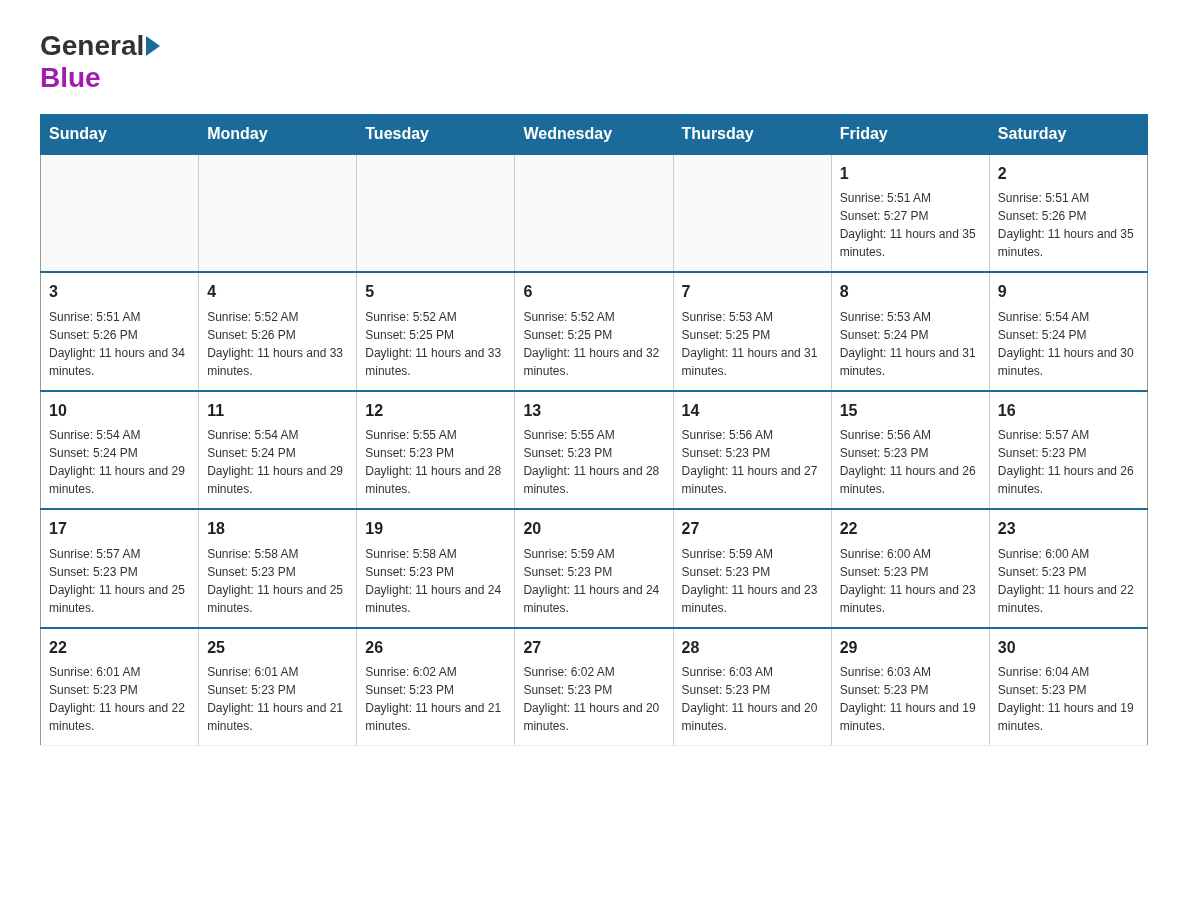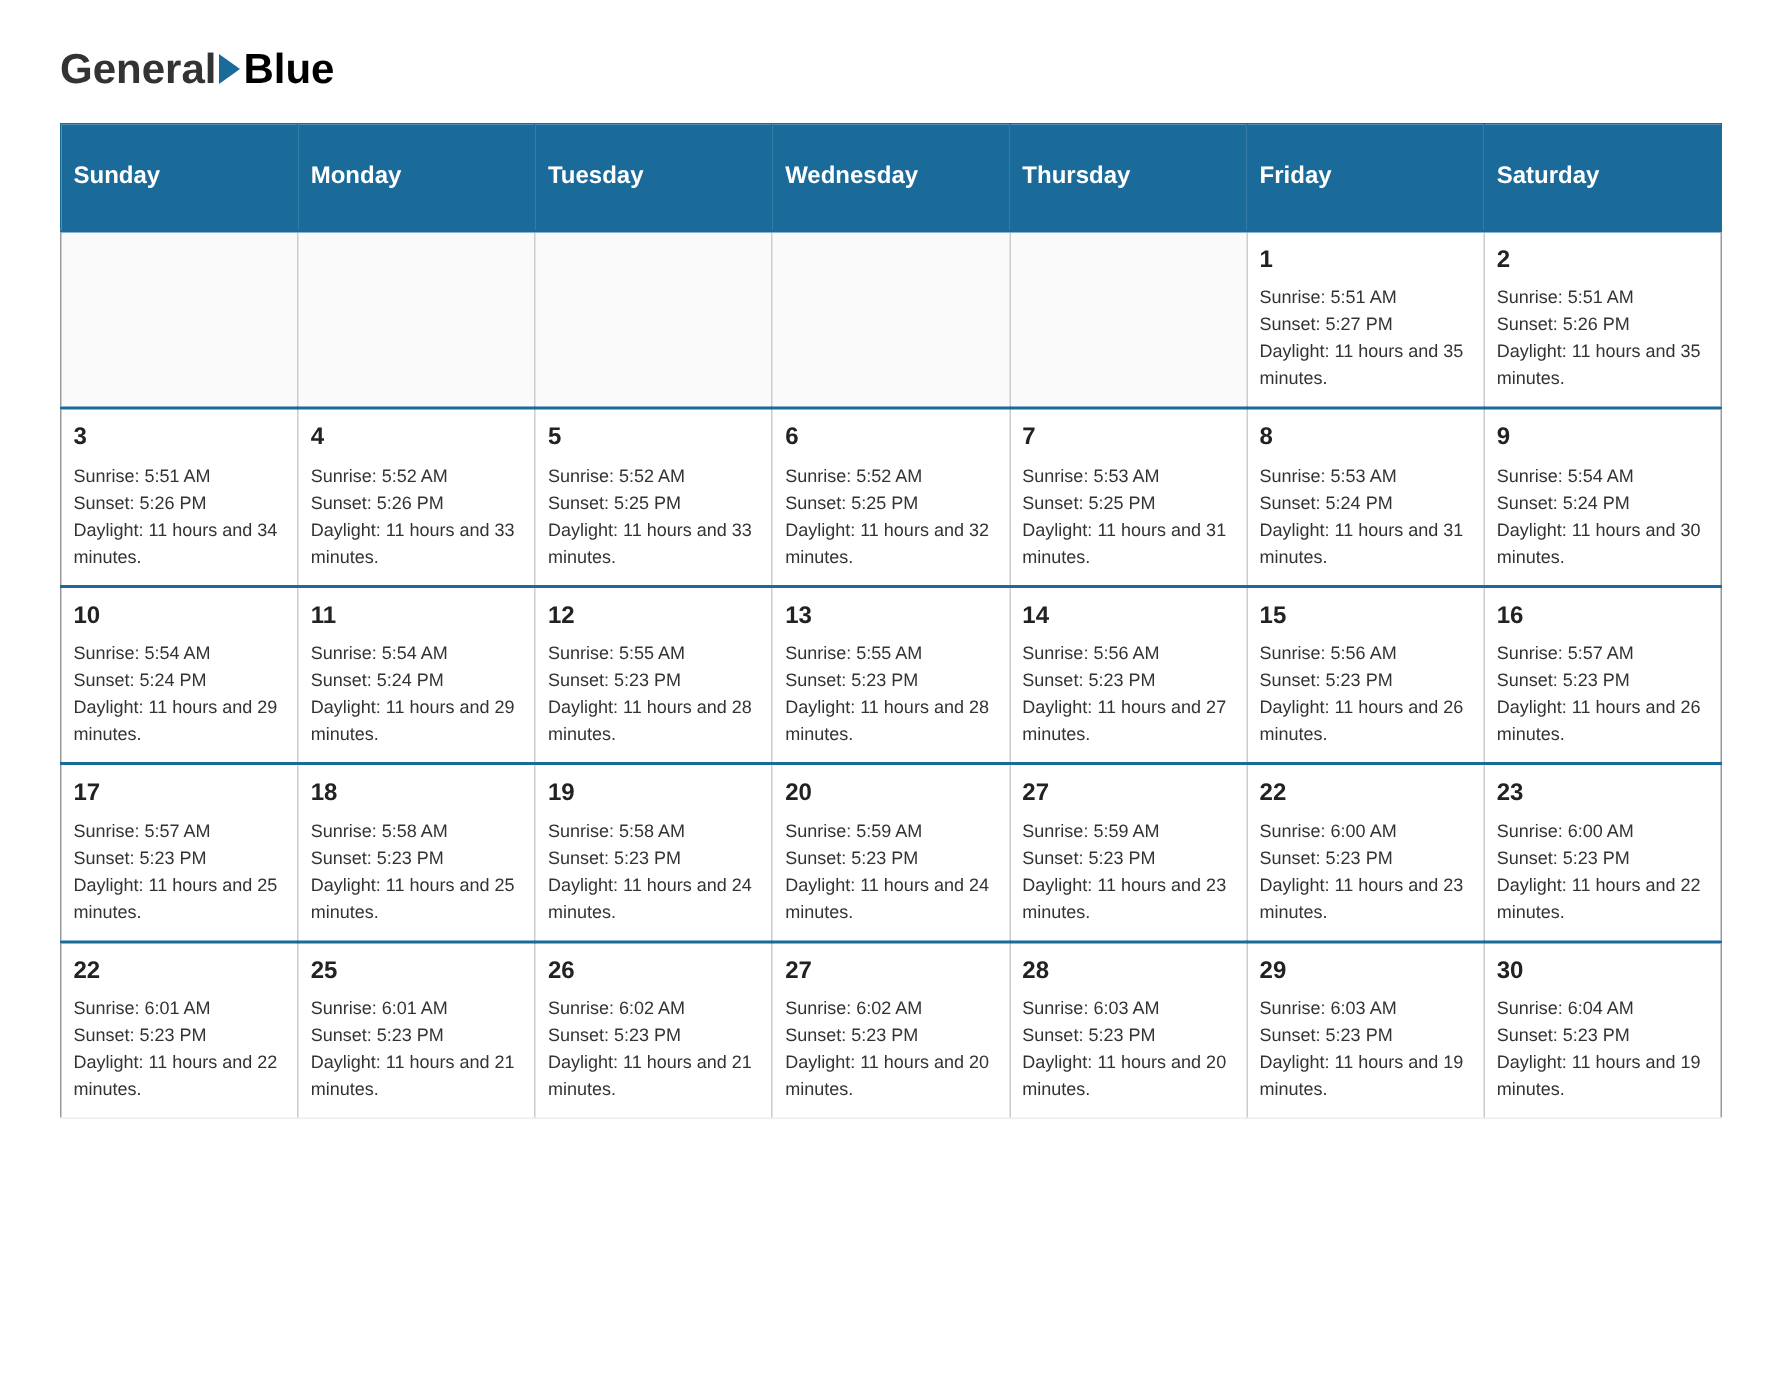--- a/index.html
+++ b/index.html
@@ -21,7 +21,7 @@
 
     .logo {
       display: flex;
-      flex-direction: row;
+      flex-direction: column;
       align-items: flex-start;
     }
 

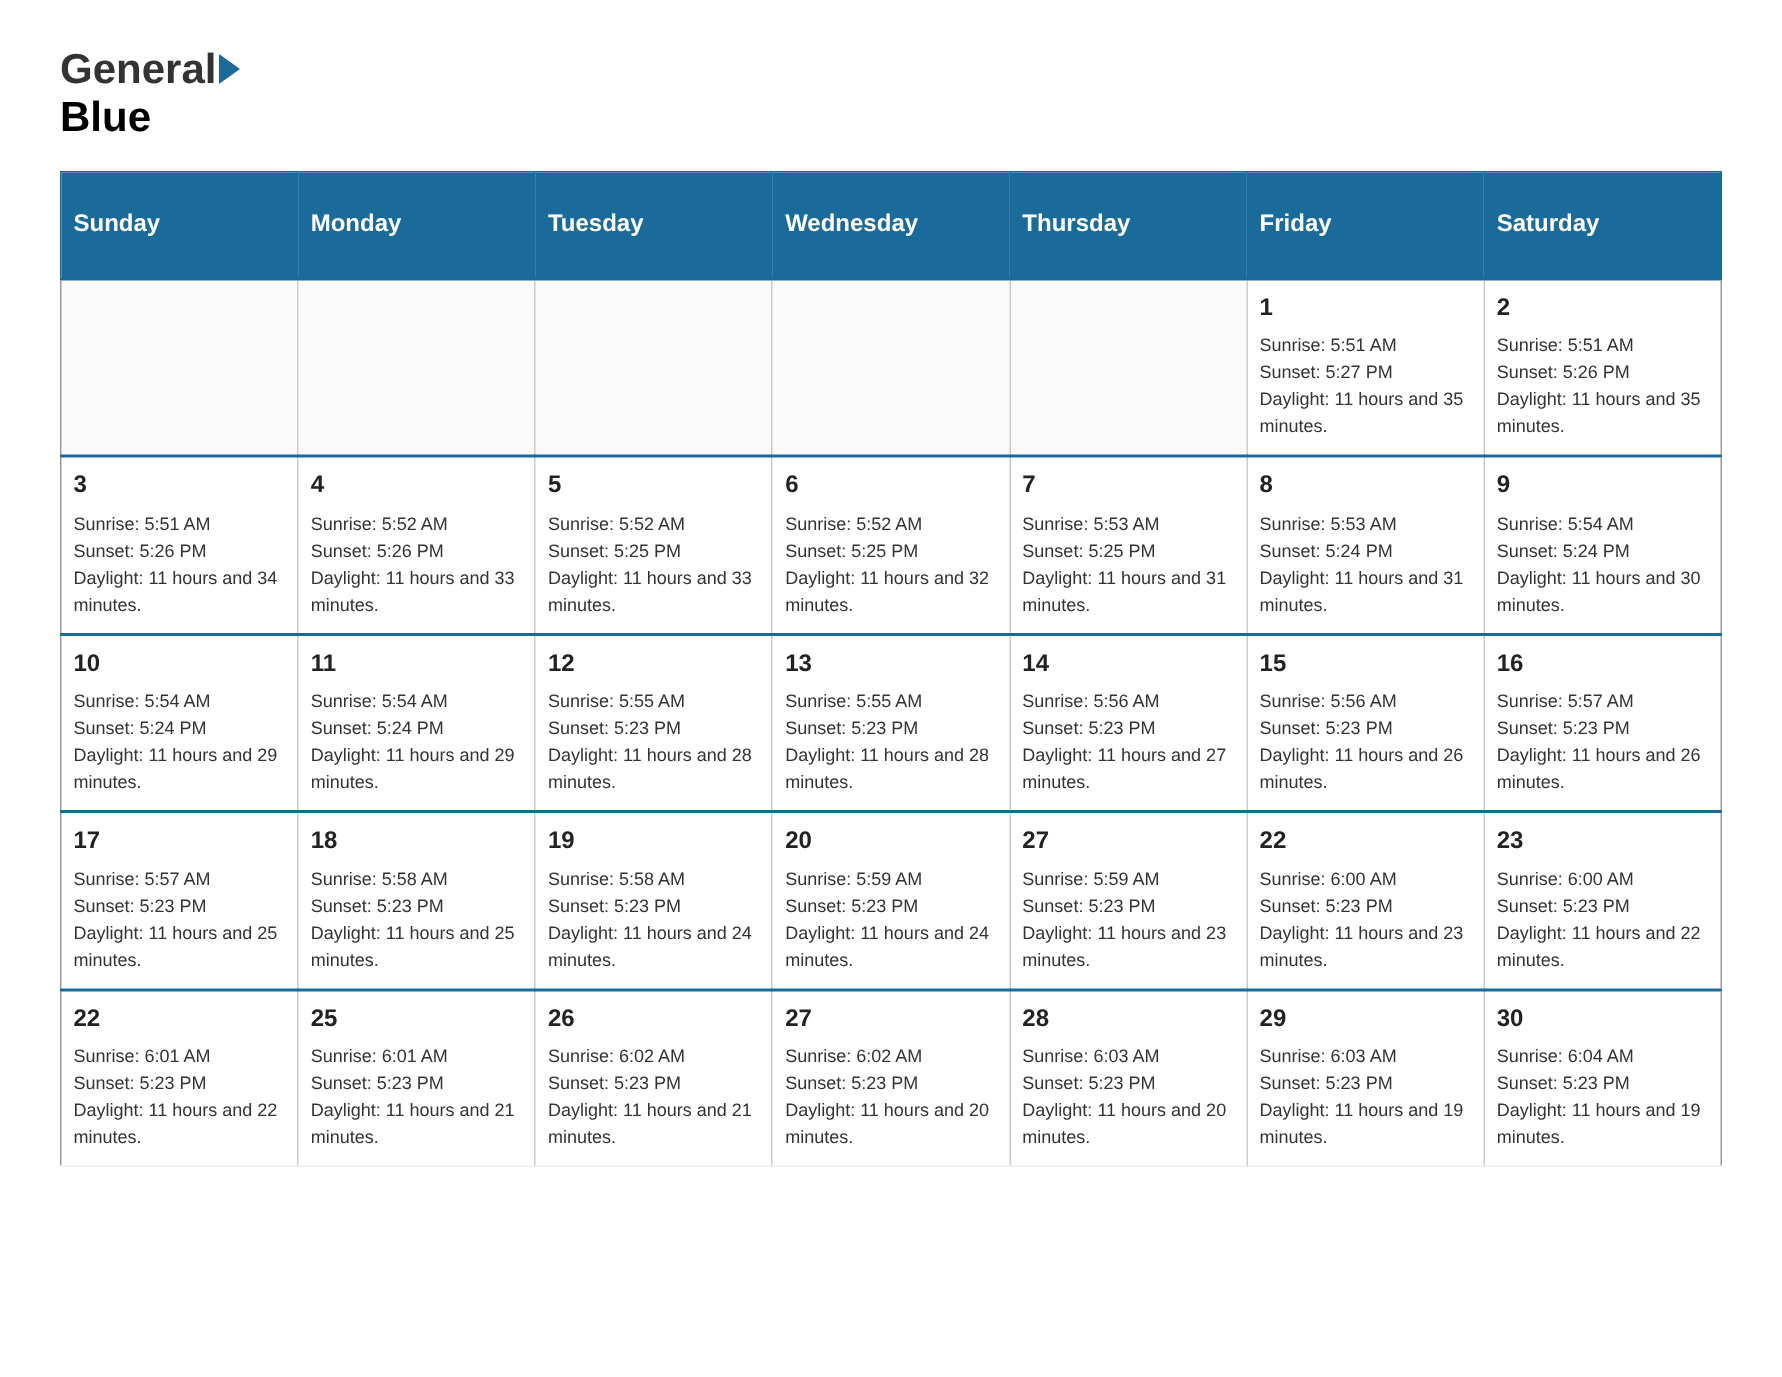--- a/index.html
+++ b/index.html
@@ -47,7 +47,7 @@
     }
 
     .logo-blue {
-      color: #000000;
+      color: #a21caf;
       font-size: 28px;
       font-weight: bold;
     }

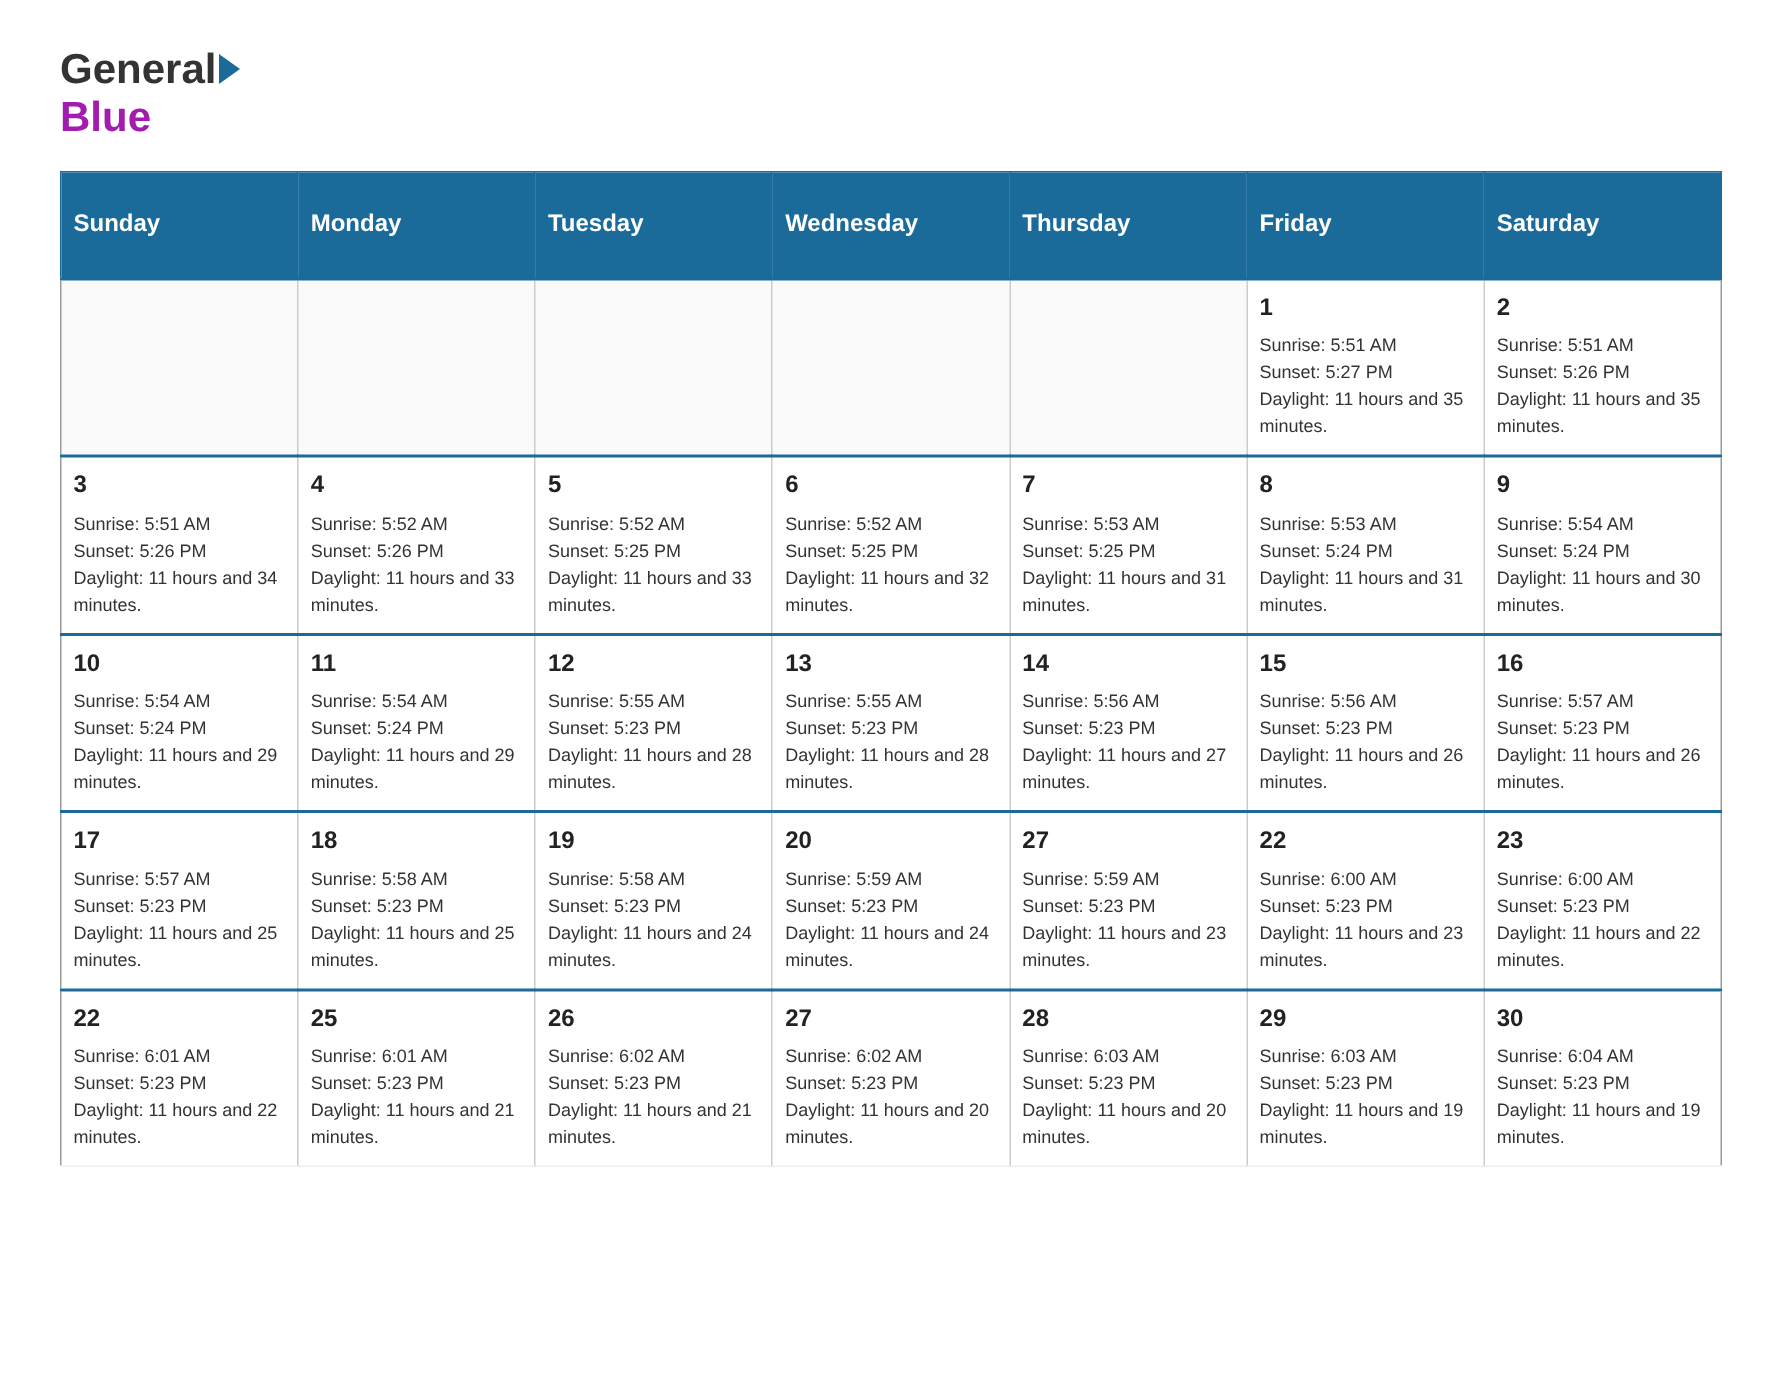--- a/index.html
+++ b/index.html
@@ -80,7 +80,7 @@
       color: #fff;
       font-size: 16px;
       font-weight: bold;
-      padding: 26px 8px;
+      padding: 10px 8px;
       text-align: left;
       border: 1px solid #1a6b9a;
     }

